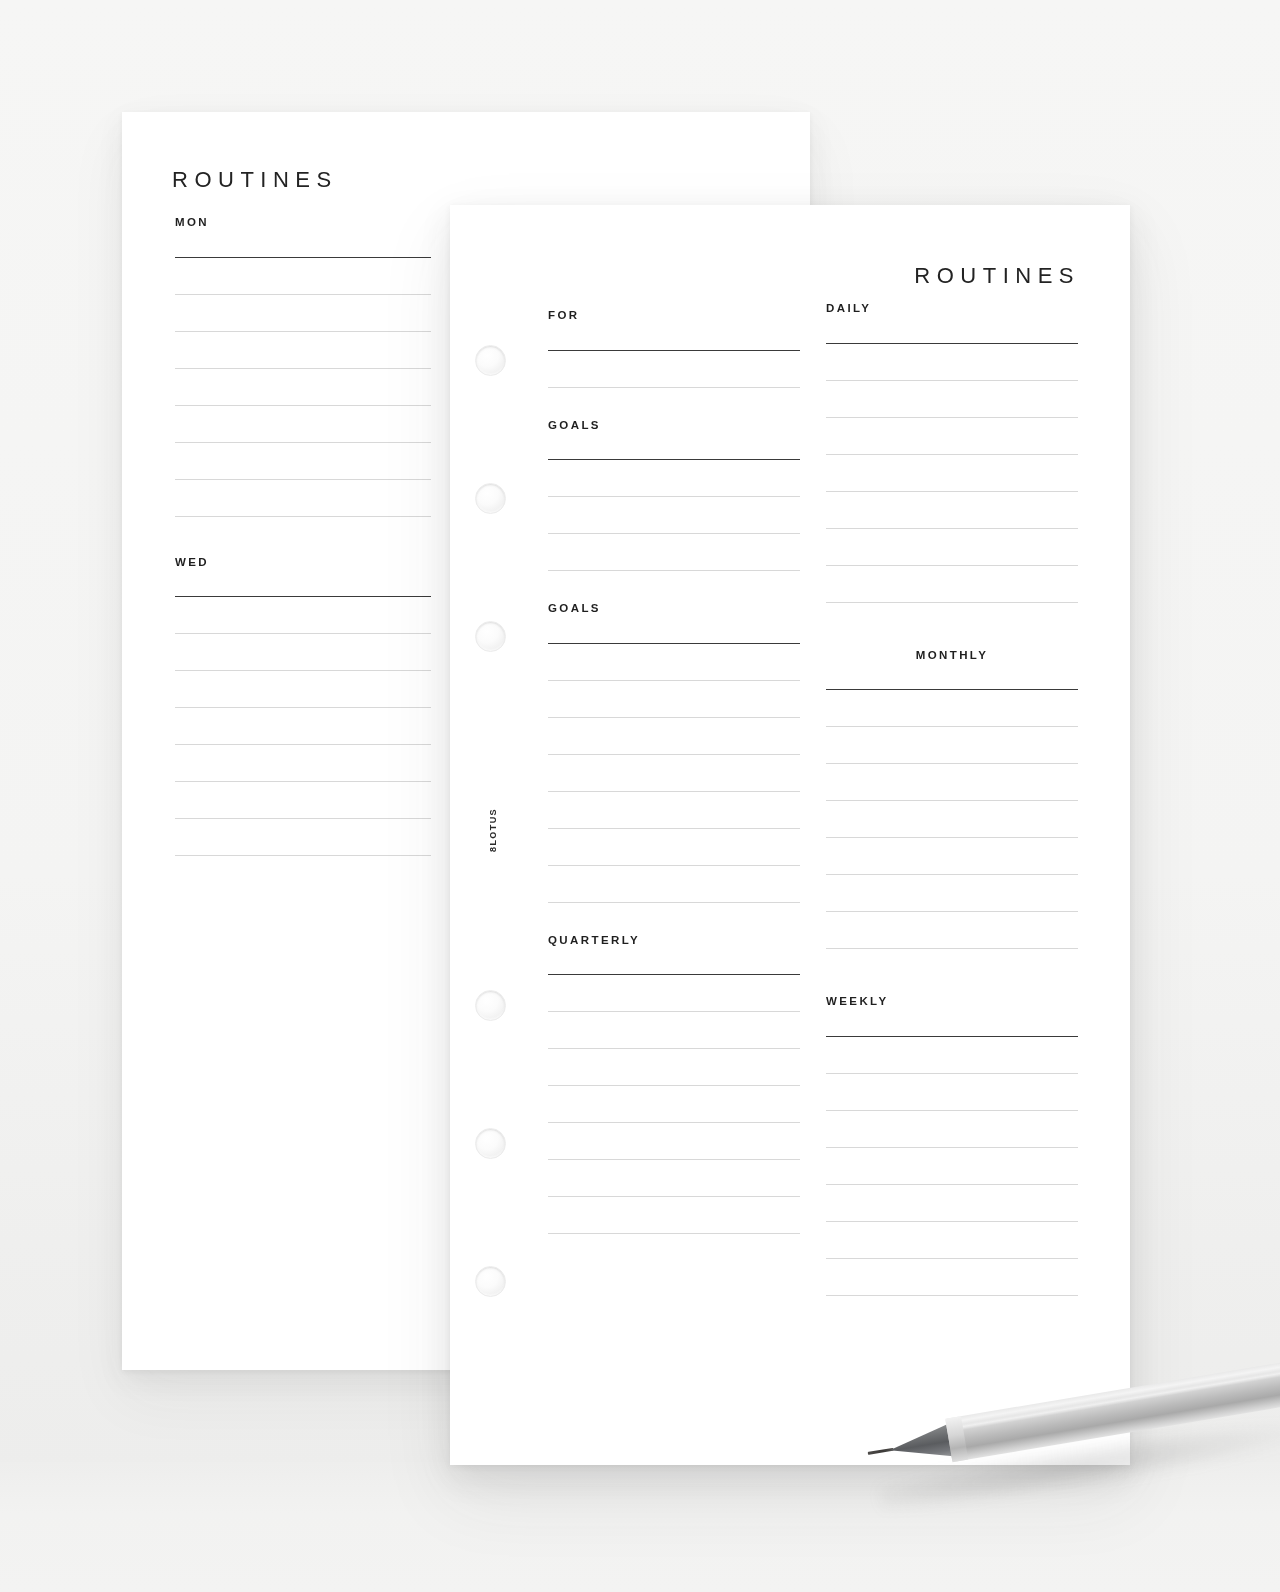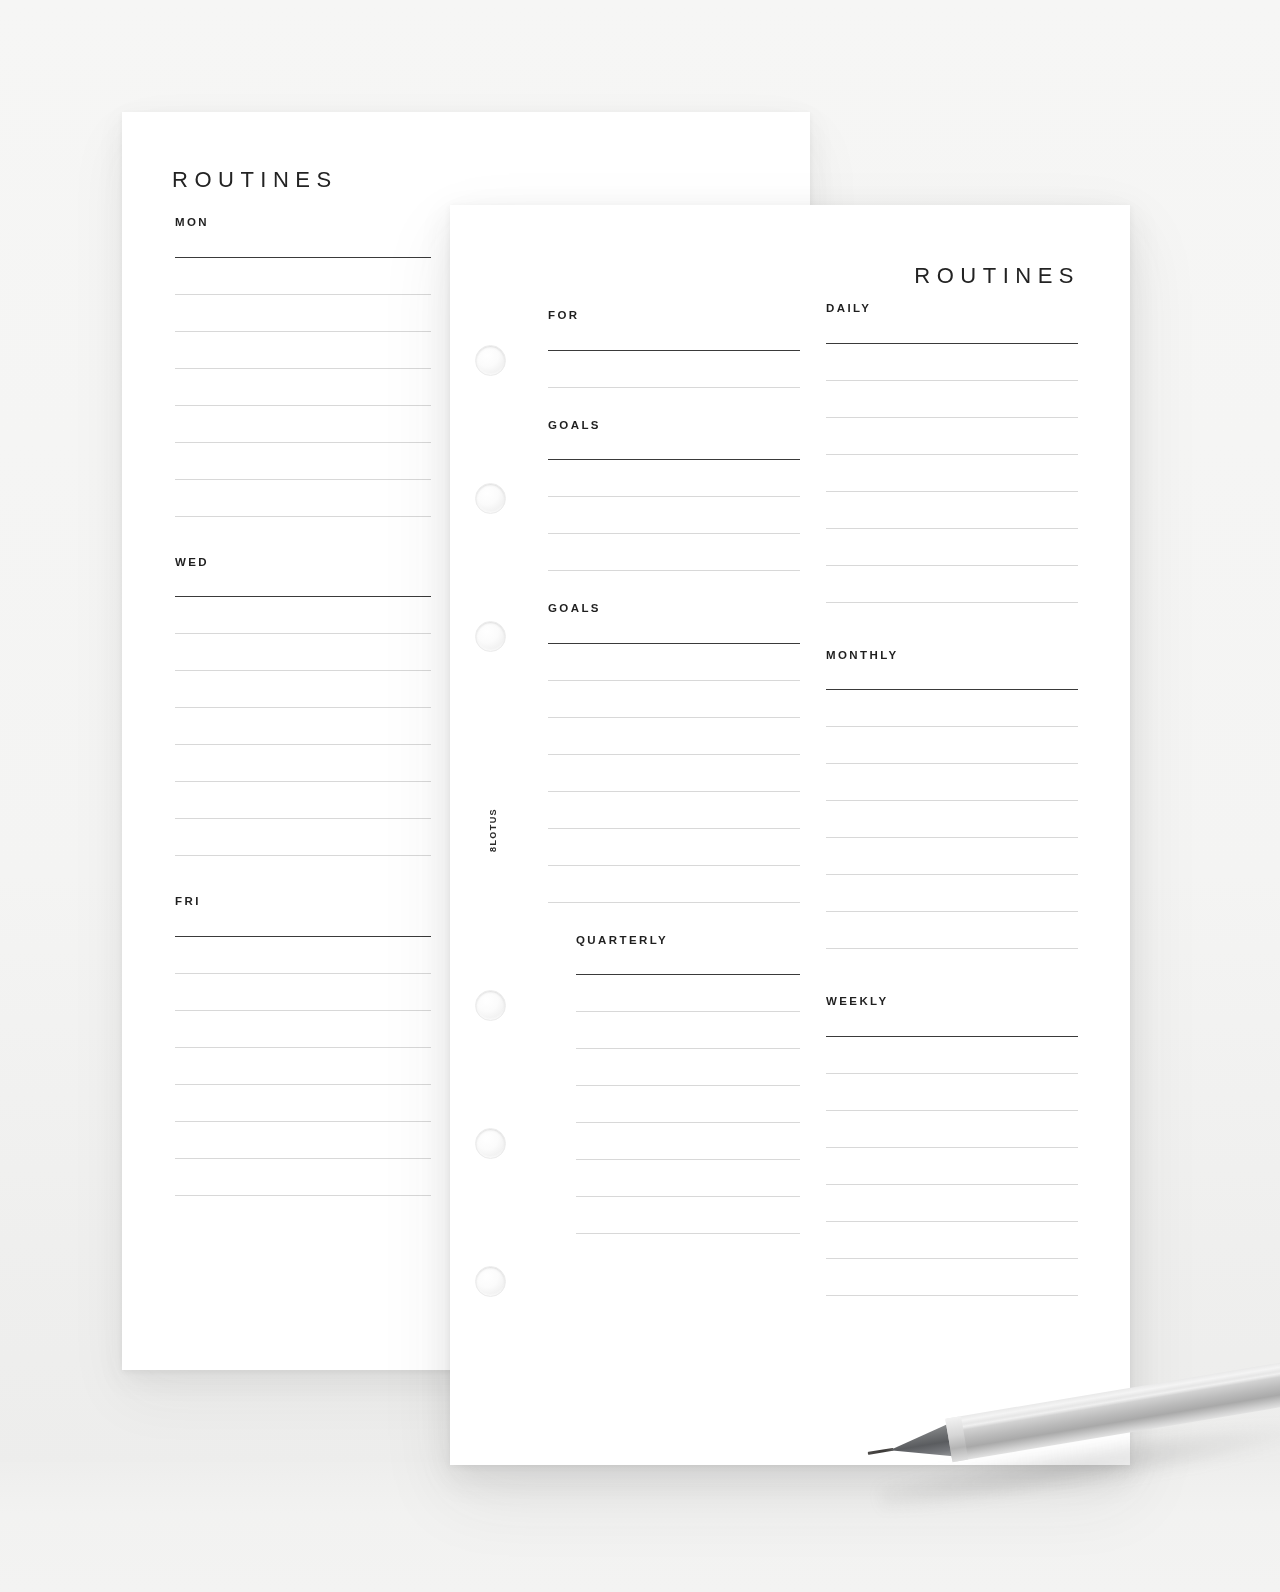--- a/index.html
+++ b/index.html
@@ -289,7 +289,7 @@
         <div class="rule" style="margin-bottom: 36px;"></div>
         <div class="rule"></div>
       </div>
-      <div style="margin-top: 47px;">
+      <div style="margin-top: 47px; text-align: center;">
         <div class="field-label">MONTHLY</div>
         <div class="label-gap"></div>
         <div class="rule primary" style="margin-bottom: 36px;"></div>

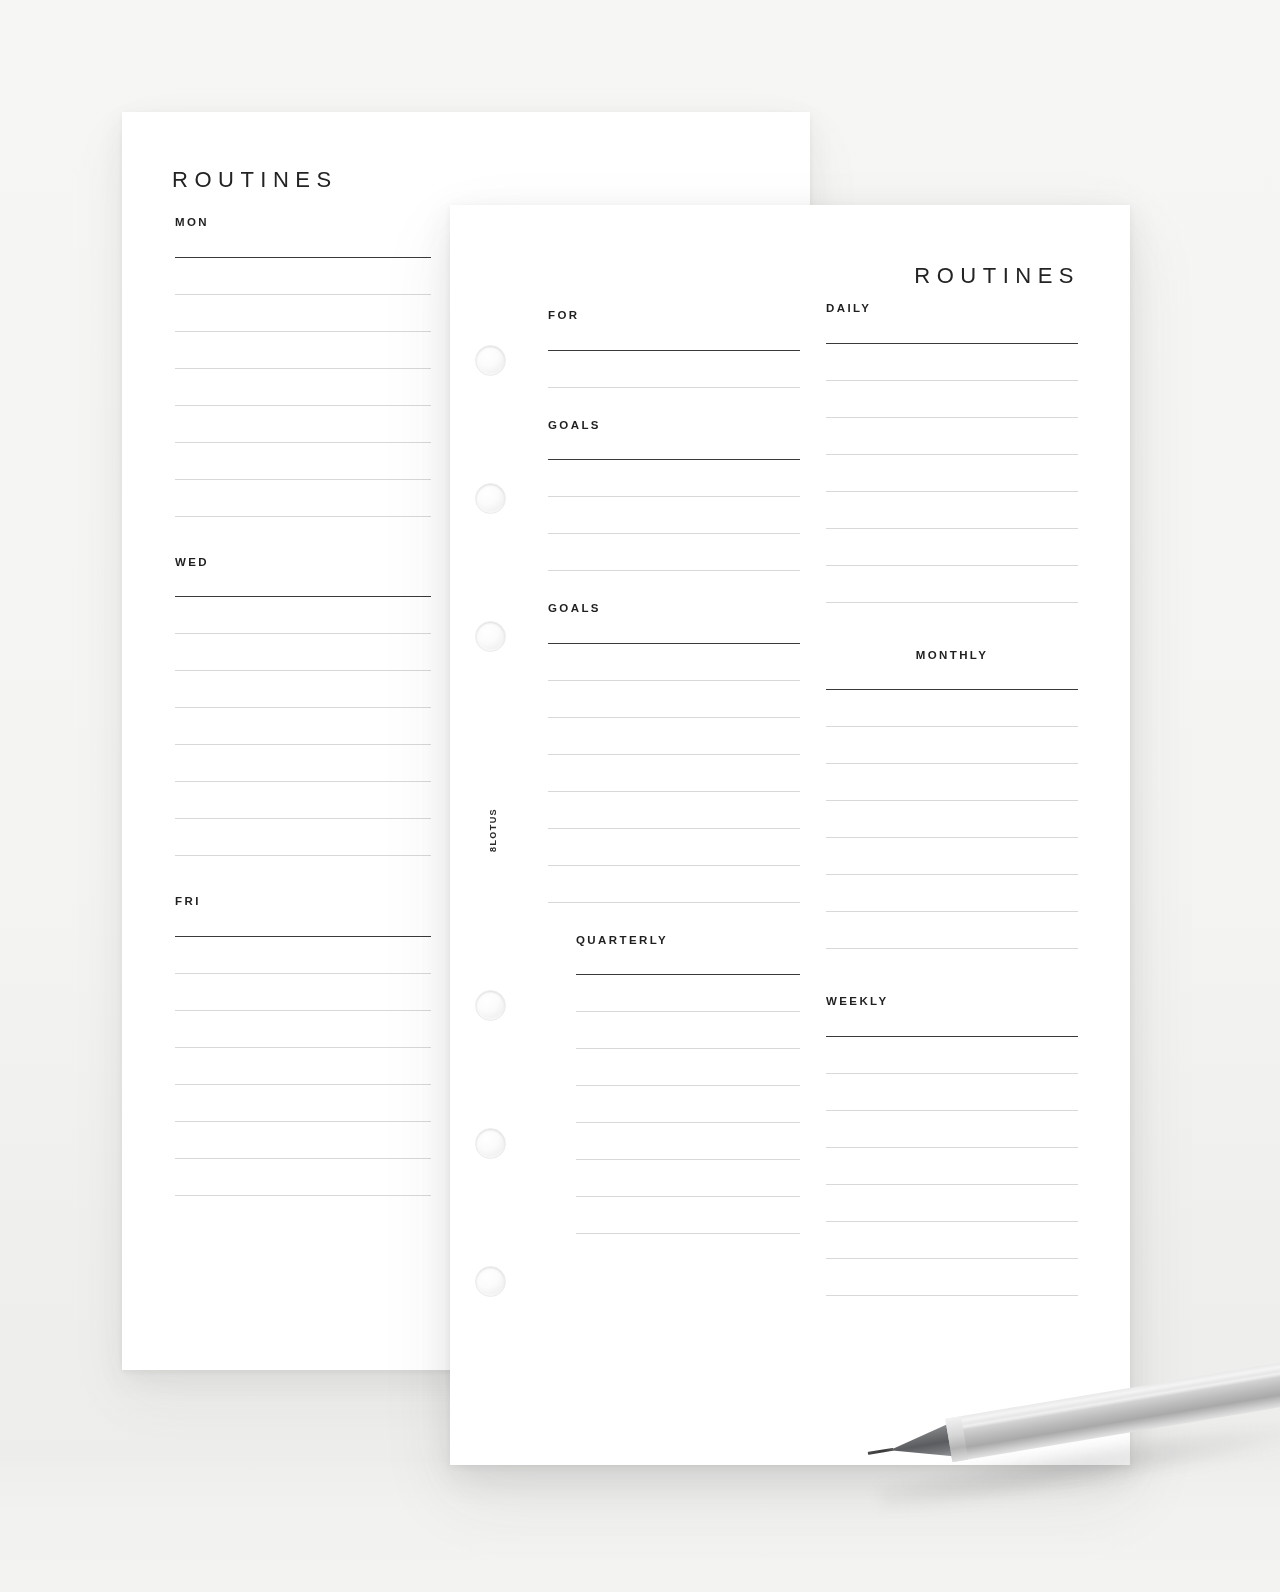--- a/index.html
+++ b/index.html
@@ -218,18 +218,6 @@
         <div class="rule" style="margin-bottom: 36px;"></div>
         <div class="rule"></div>
       </div>
-      <div style="margin-top: 40px;">
-        <div class="field-label">FRI</div>
-        <div class="label-gap"></div>
-        <div class="rule primary" style="margin-bottom: 36px;"></div>
-        <div class="rule" style="margin-bottom: 36px;"></div>
-        <div class="rule" style="margin-bottom: 36px;"></div>
-        <div class="rule" style="margin-bottom: 36px;"></div>
-        <div class="rule" style="margin-bottom: 36px;"></div>
-        <div class="rule" style="margin-bottom: 36px;"></div>
-        <div class="rule" style="margin-bottom: 36px;"></div>
-        <div class="rule"></div>
-      </div>
     </div>
 </div>
 

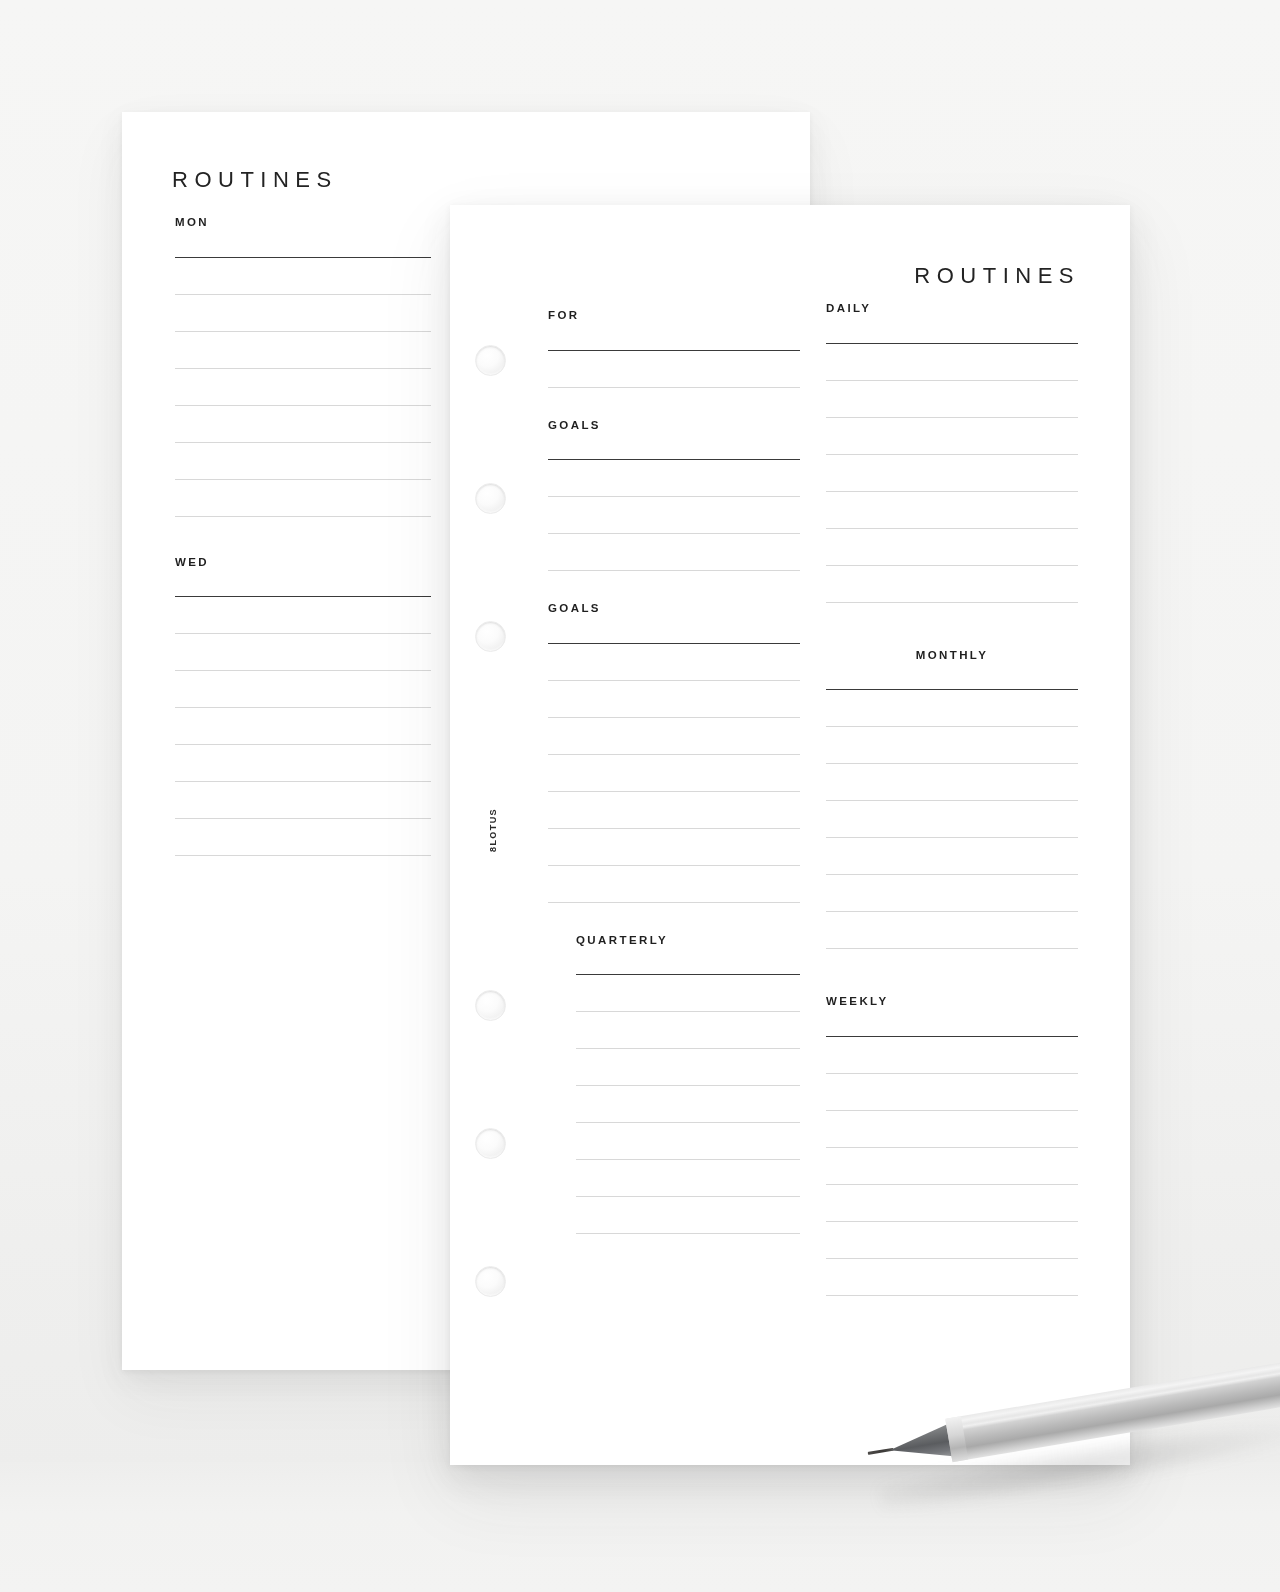--- a/index.html
+++ b/index.html
@@ -251,7 +251,7 @@
         <div class="rule" style="margin-bottom: 36px;"></div>
         <div class="rule"></div>
       </div>
-      <div style="margin-top: 32px; margin-left: 28px;">
+      <div style="margin-top: 32px;">
         <div class="field-label">QUARTERLY</div>
         <div class="label-gap"></div>
         <div class="rule primary" style="margin-bottom: 36px;"></div>

